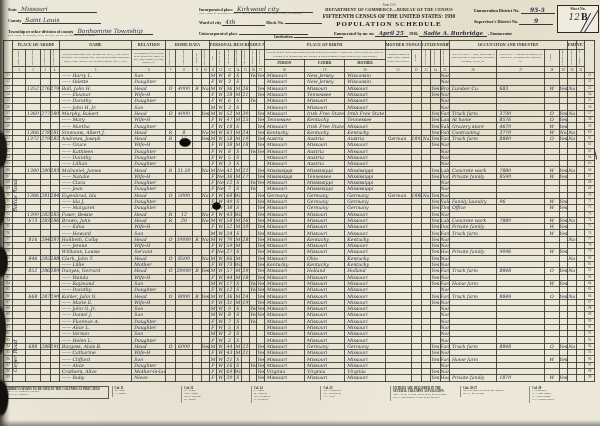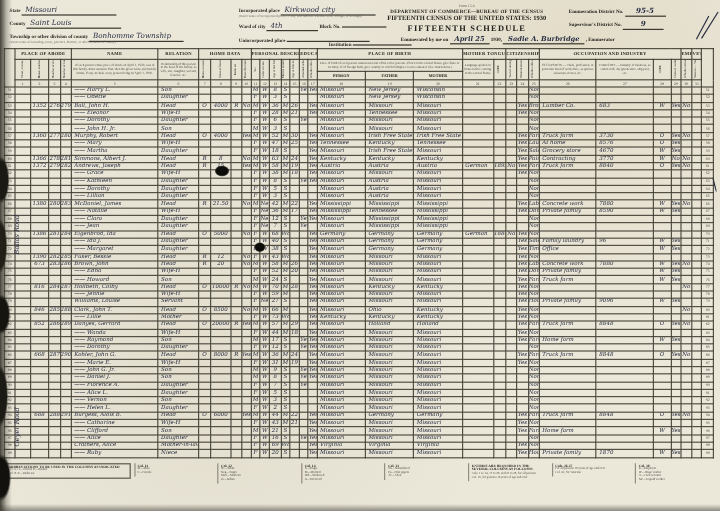--- a/index.html
+++ b/index.html
@@ -122,6 +122,11 @@
     <div class="ed" style="top:15px;">
       <span>Supervisor's District No.</span>
       <span class="val hw">9</span>
+    </div>
+    <div class="sheetbox">
+      <span class="lab">Sheet No.</span>
+      <span class="num hw">12</span>
+      <span class="side">B</span>
     </div>
 
     <div class="enum-line">

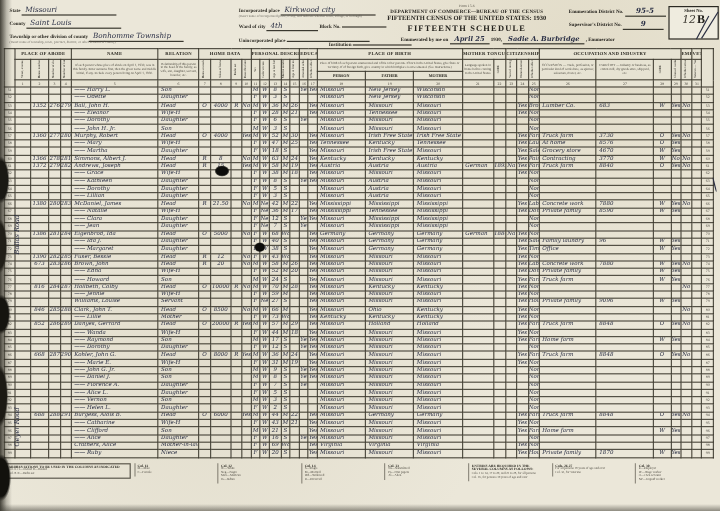--- a/index.html
+++ b/index.html
@@ -112,7 +112,7 @@
       <div class="form-no">Form 15-6</div>
       <div class="dept">DEPARTMENT OF COMMERCE—BUREAU OF THE CENSUS</div>
       <div class="census">FIFTEENTH CENSUS OF THE UNITED STATES: 1930</div>
-      <div class="sched">FIFTEENTH SCHEDULE</div>
+      <div class="sched">POPULATION SCHEDULE</div>
     </div>
 
     <div class="ed" style="top:4px;">

